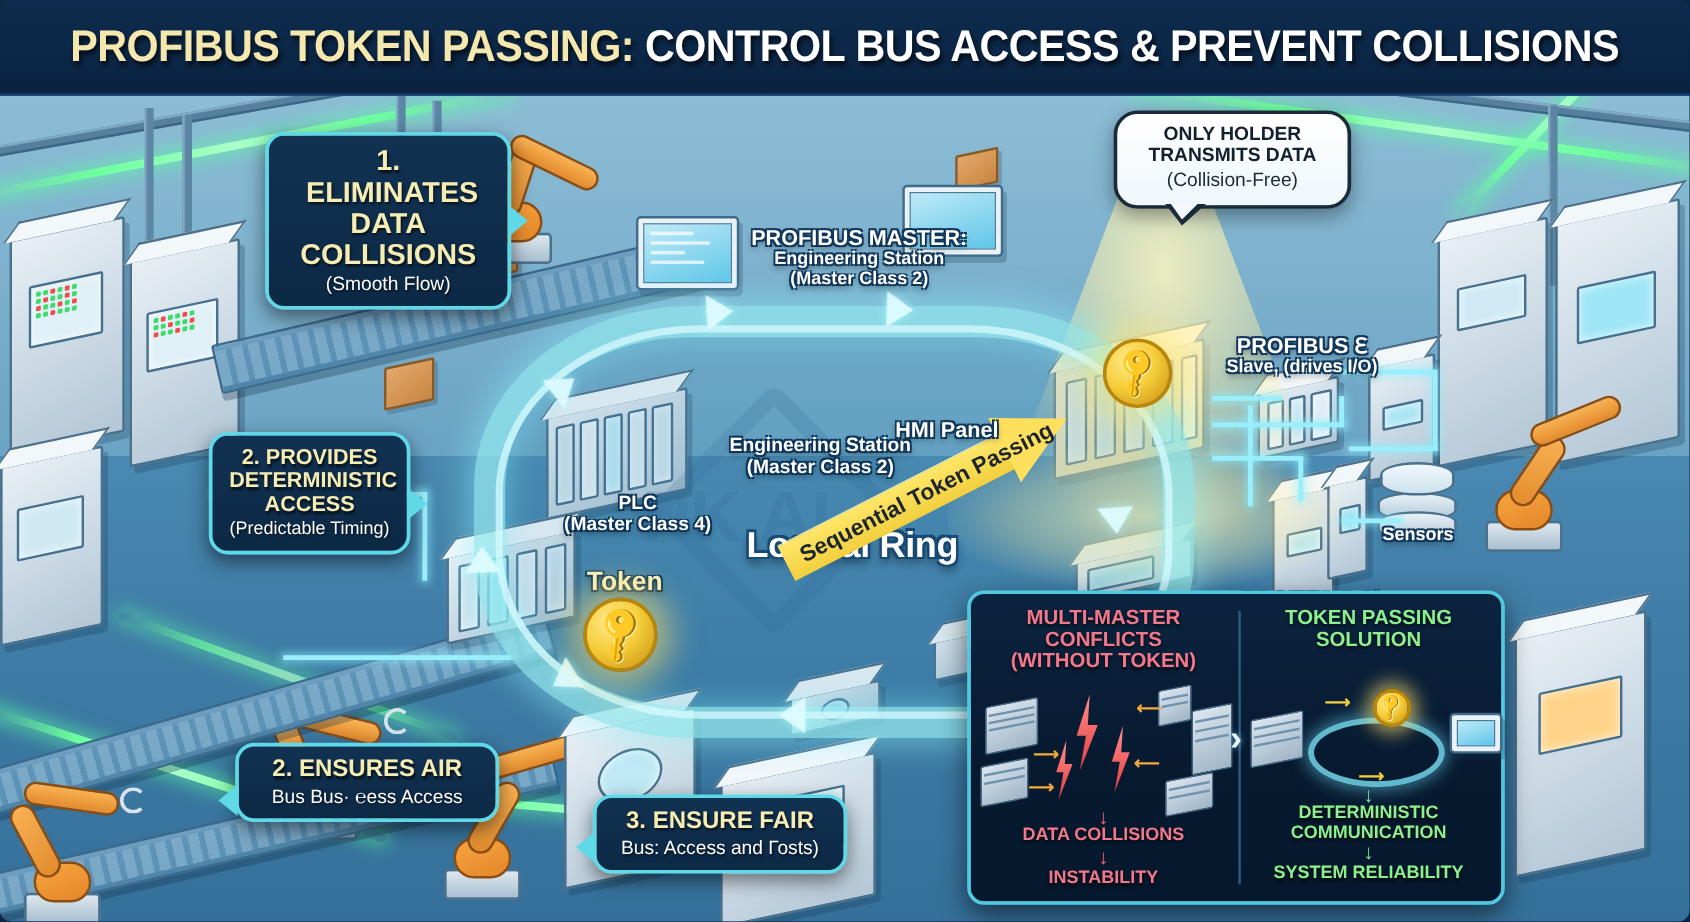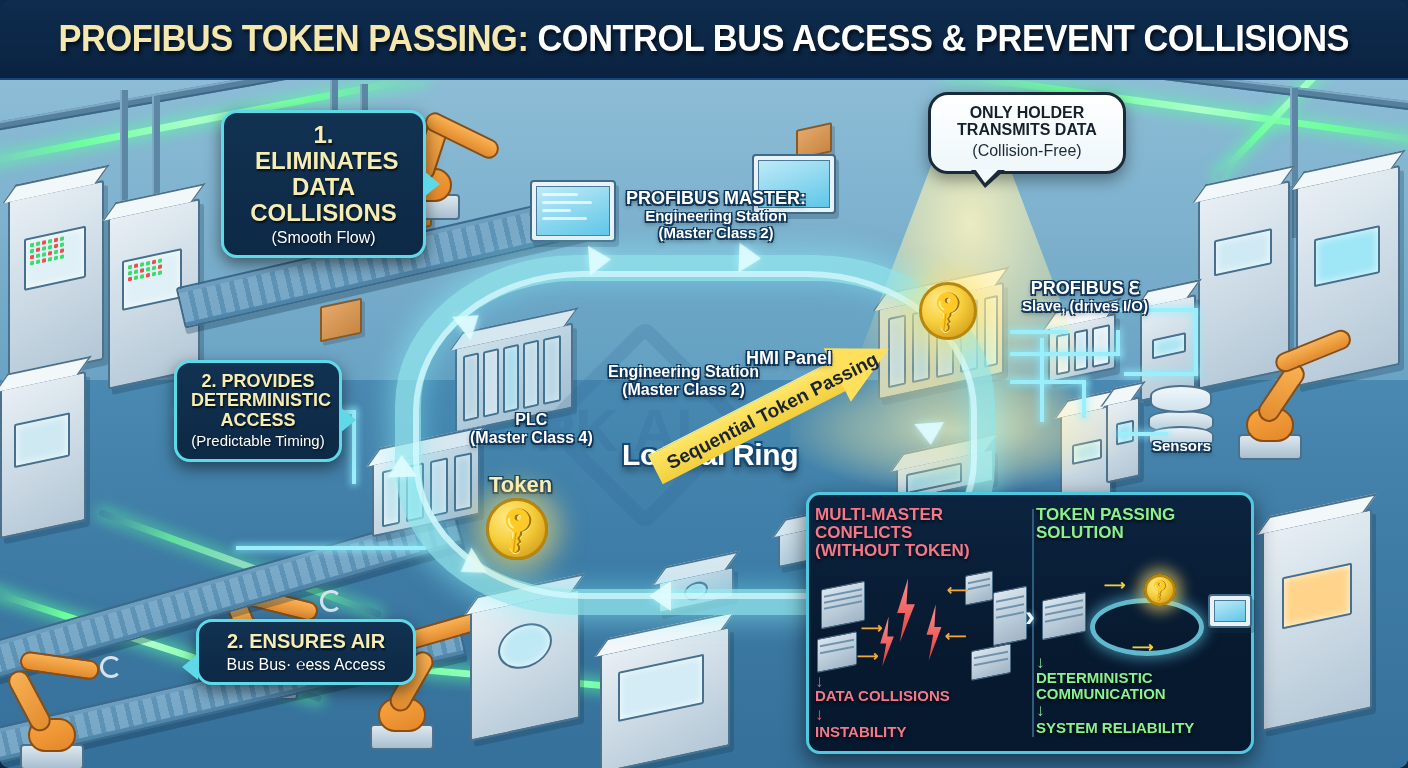--- a/index.html
+++ b/index.html
@@ -275,7 +275,7 @@
   #compare .divider {
     position:absolute; left:223px; top:14px; bottom:14px; width:2px; background:#2d5c7e;
   }
-  .cmp-col { width:223px; position:relative; padding:11px 6px 8px; text-align:left; }
+  .cmp-col { width:223px; position:relative; padding:11px 6px 8px; text-align:center; }
   .cmp-title { font-weight:bold; line-height:1.07; font-size:17px; text-shadow:0 2px 3px rgba(0,0,0,.7); }
   .cmp-title.red { color:#f4788a; }
   .cmp-title.green { color:#8cf08c; }

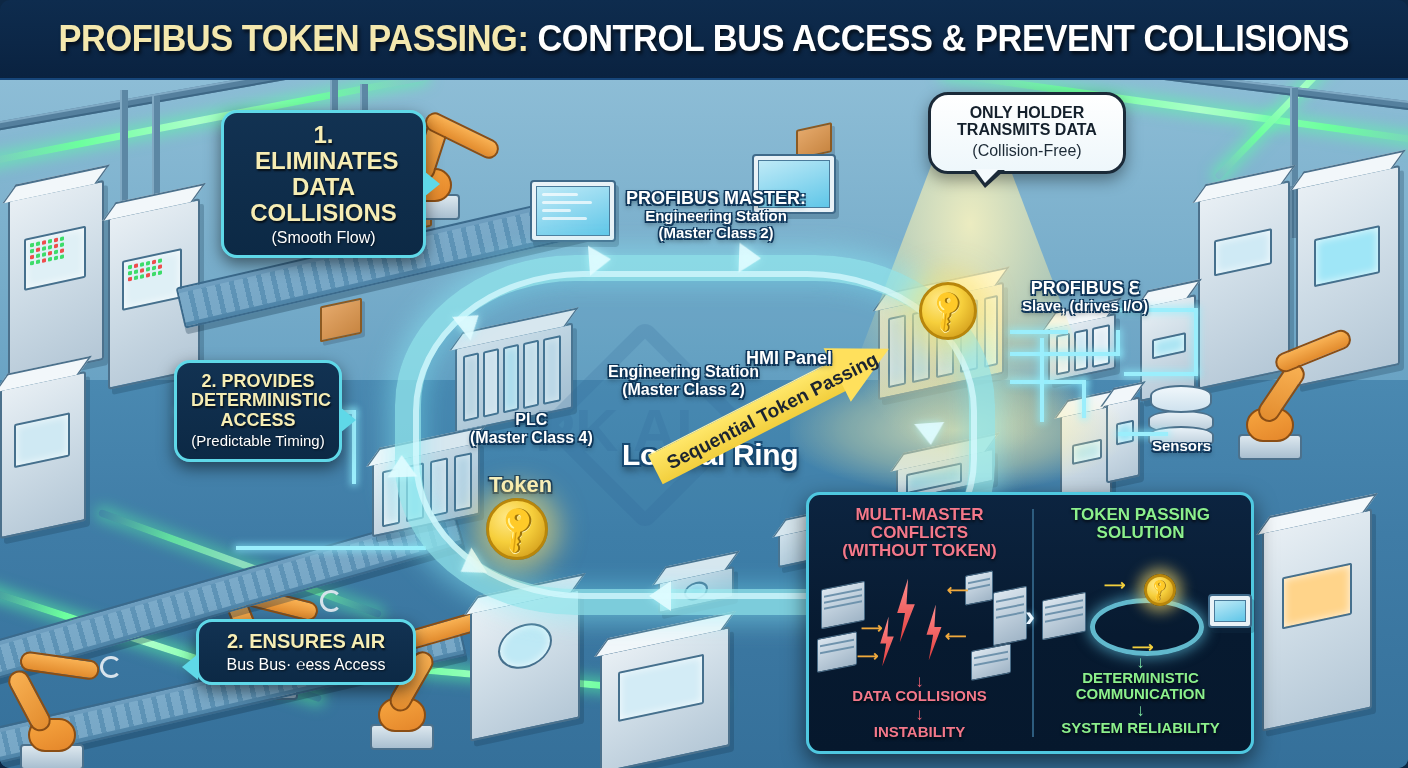--- a/index.html
+++ b/index.html
@@ -660,6 +660,11 @@
     <div class="tail" style="left:-17px; top:32px; border-right:16px solid #5fd8e8;"></div>
   </div>
 
+  <div class="callout" style="left:494px; top:662px; width:212px;">
+    <div class="hdr" style="font-size:20px;">3. ENSURE FAIR</div>
+    <div class="sub" style="font-size:16px;">Bus: Access and Гоsts)</div>
+    <div class="tail" style="left:-17px; top:28px; border-right:16px solid #5fd8e8;"></div>
+  </div>
 
   <div id="bubble">
     <div class="hdr">

